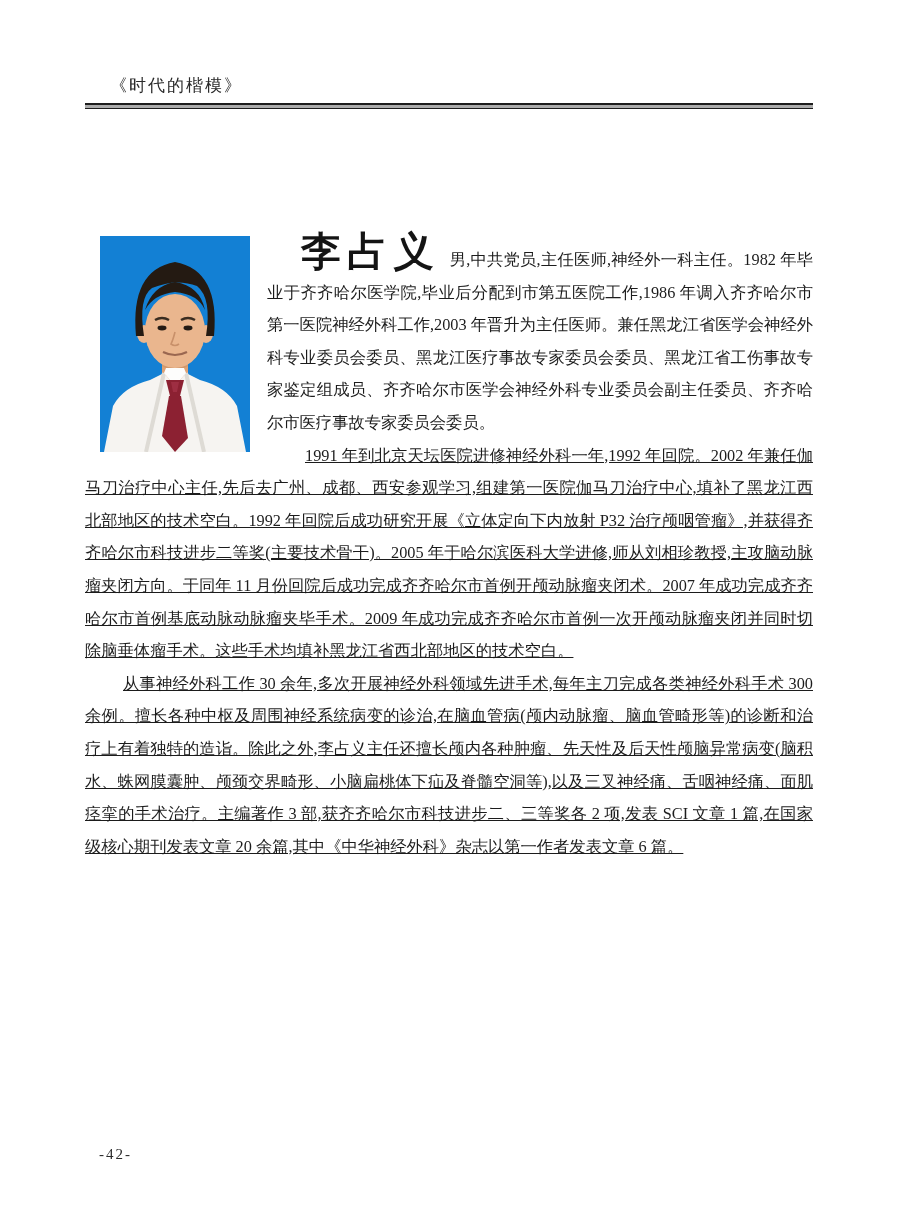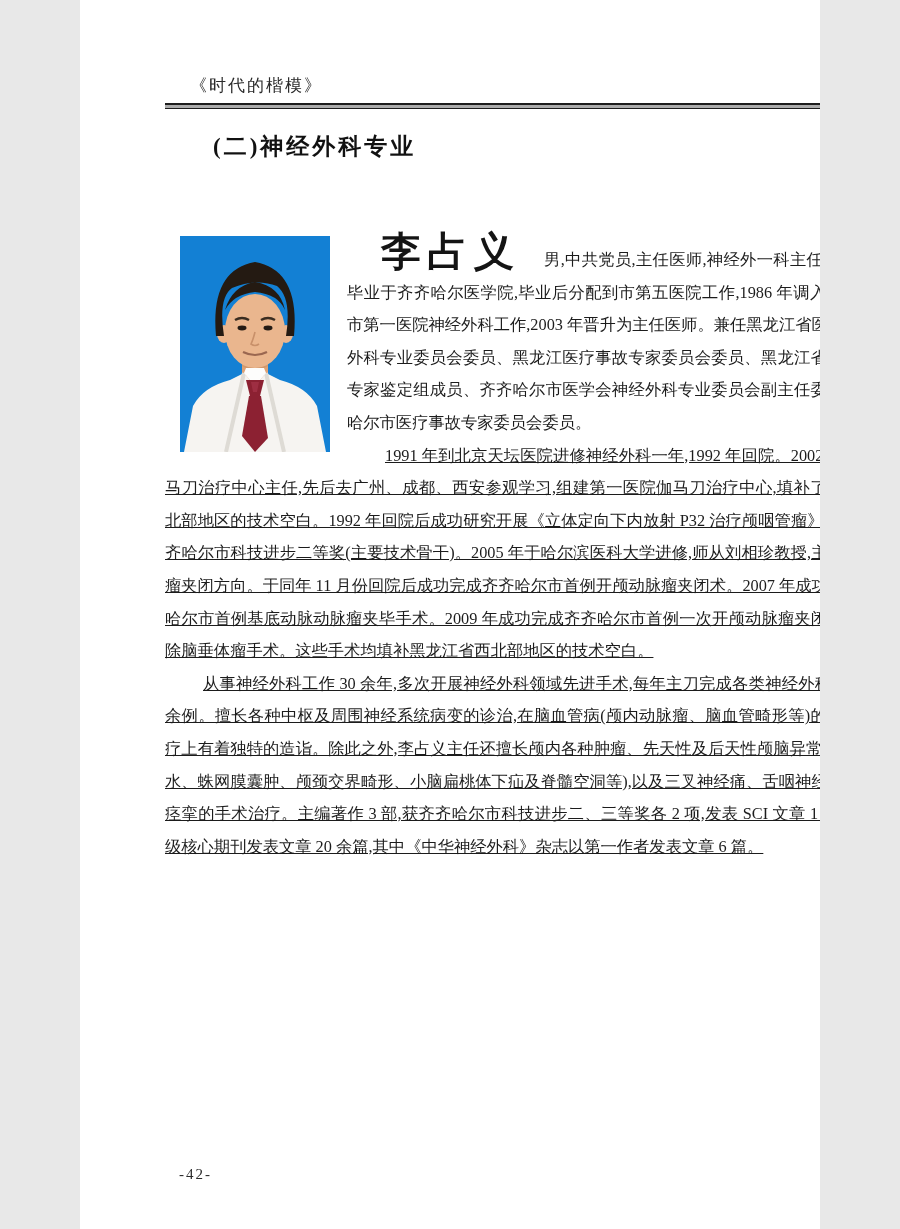--- a/index.html
+++ b/index.html
@@ -5,7 +5,7 @@
   html, body { margin: 0; padding: 0; background: #e8e8e8; }
   .page {
     position: relative;
-    width: 740px;
+    width: 900px;
     height: 1229px;
     margin: 0 auto;
     background: #ffffff;

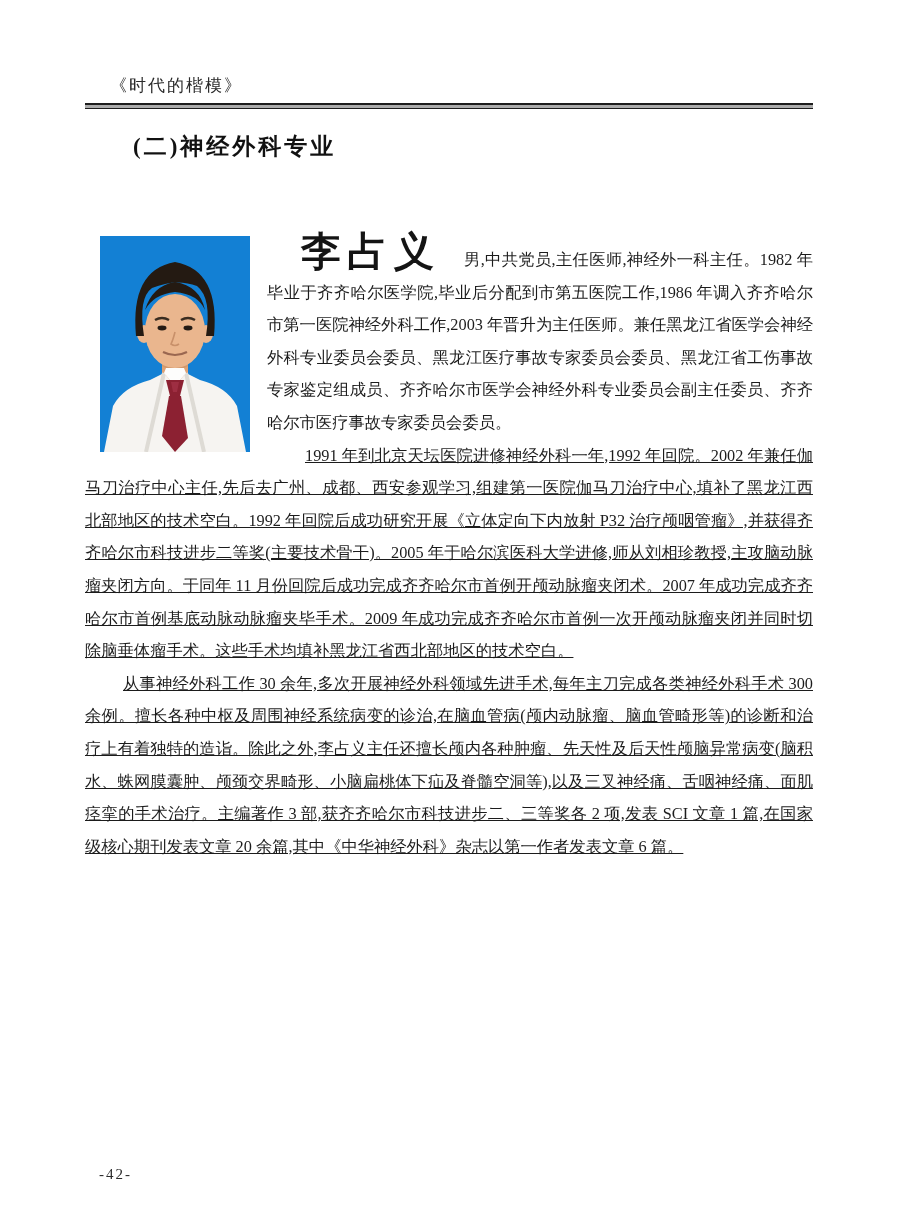--- a/index.html
+++ b/index.html
@@ -88,7 +88,6 @@
   <div class="running-header">《时代的楷模》</div>
   <div class="header-rule"></div>
 
-  <h2 class="section-heading">(二)神经外科专业</h2>
 
   <div class="content">
 

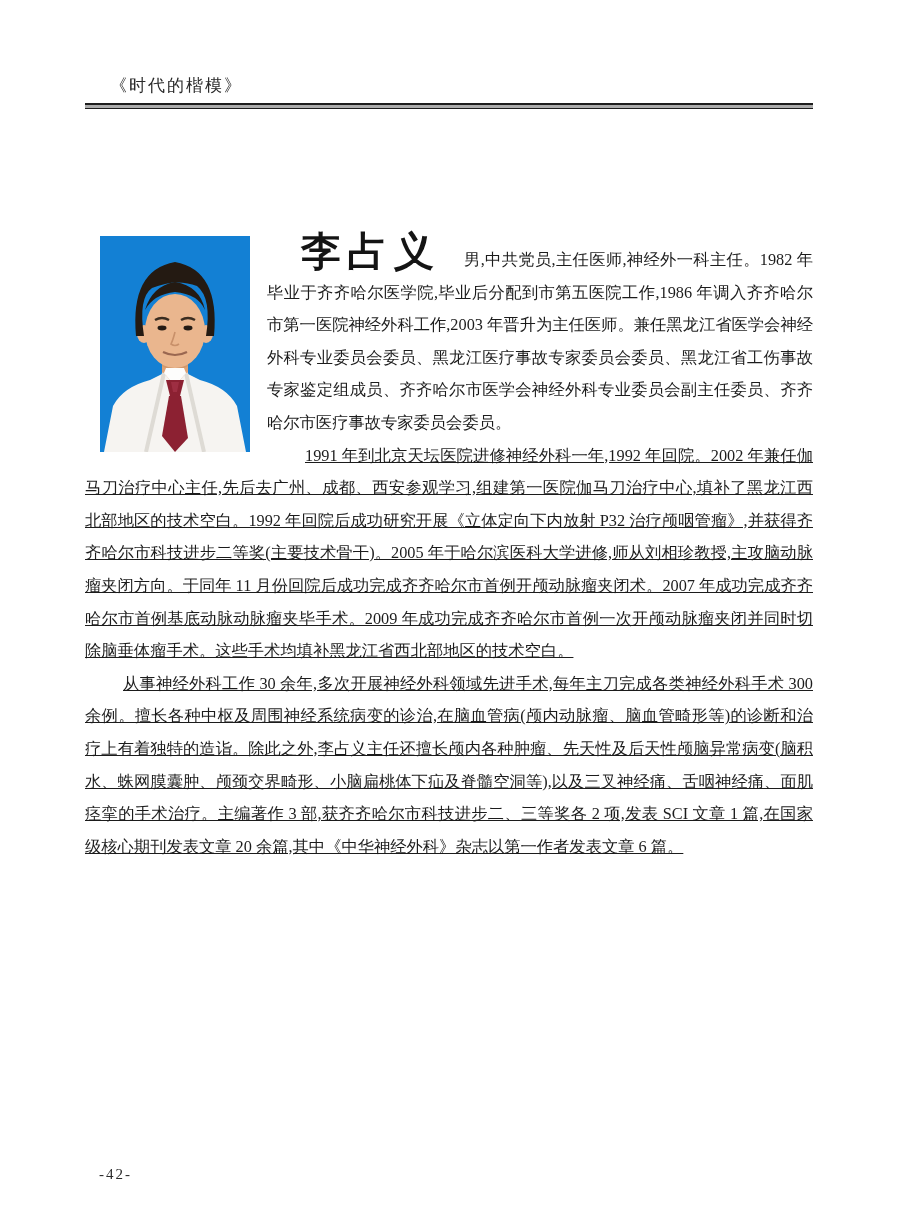--- a/index.html
+++ b/index.html
@@ -66,7 +66,7 @@
     font-weight: 700;
     letter-spacing: 6px;
     line-height: 32.6px;
-    margin-right: 24px;
+    margin-right: 10px;
     color: #141414;
     white-space: nowrap;
   }

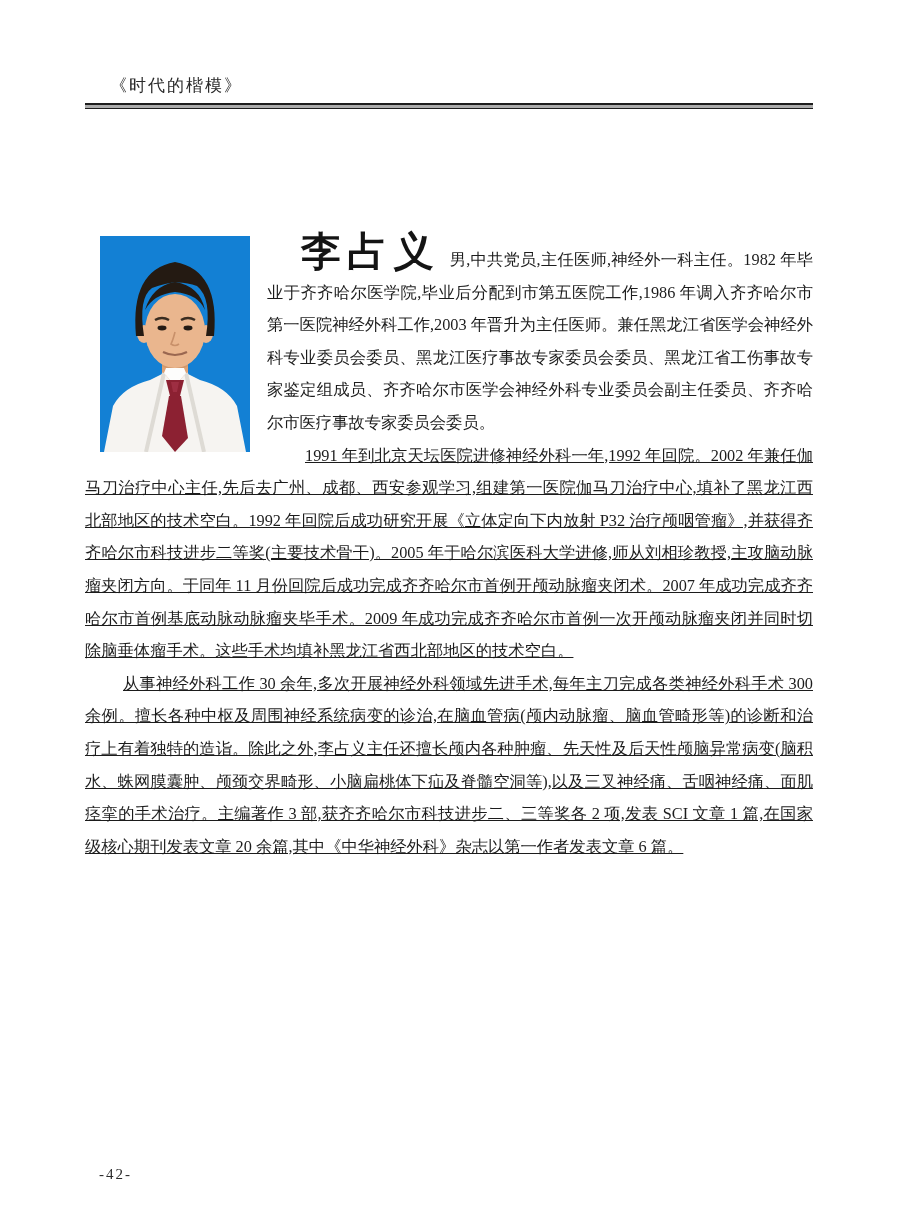--- a/index.html
+++ b/index.html
@@ -77,7 +77,6 @@
     font-size: 15px;
     letter-spacing: 2px;
     color: #2a2a2a;
-    margin-top: 20px;
   }
 </style>
 </head>

